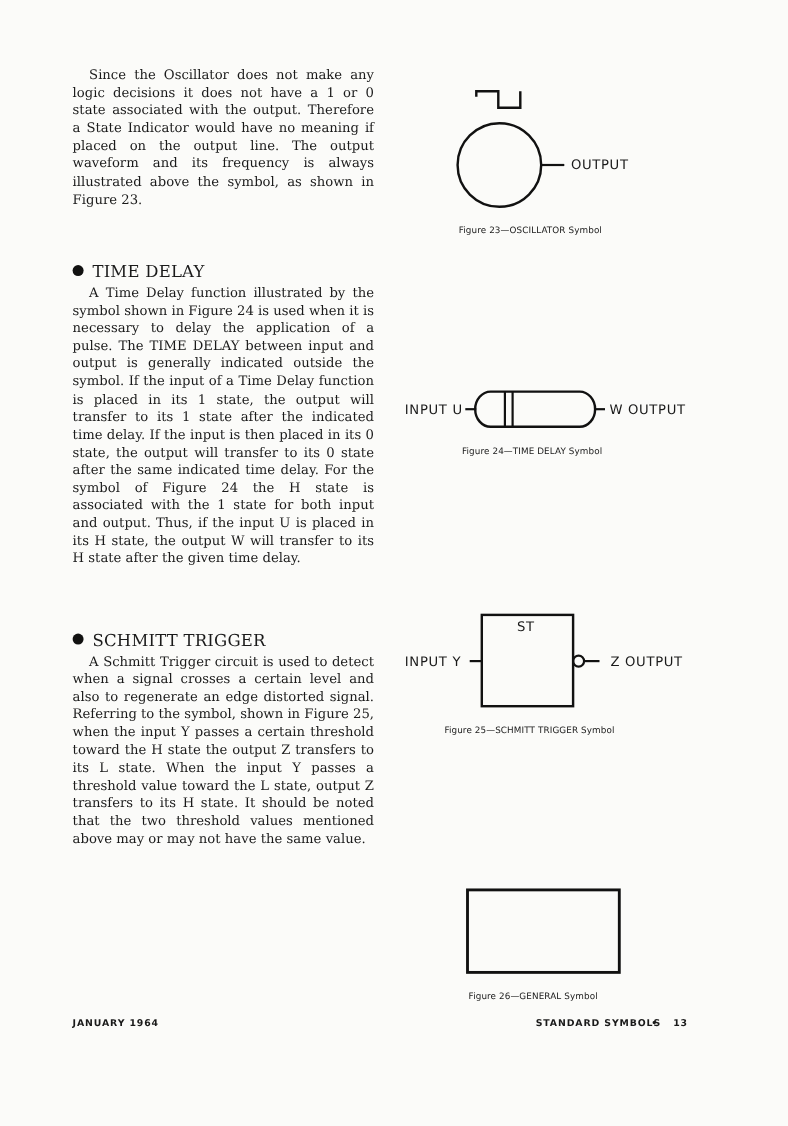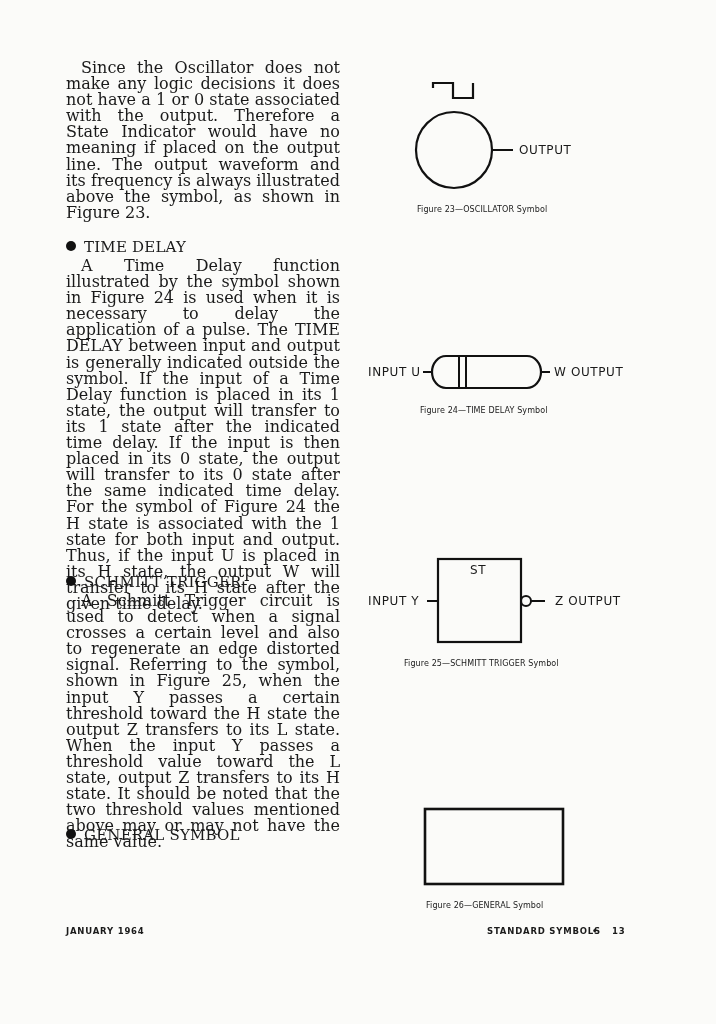--- a/index.html
+++ b/index.html
@@ -10,7 +10,7 @@
   .col { position: absolute; left: 66px; width: 274px; }
   .heading { font-size: 15px; letter-spacing: 0.2px; line-height: 18px; margin: 0; white-space: nowrap; }
   .bullet { display: inline-block; width: 10px; height: 10px; border-radius: 50%; background: #111; margin-right: 8px; vertical-align: 1px; }
-  .para { font-size: 16px; line-height: 16.1px; margin: 2px 0 0 0; text-align: justify; text-align-last: left; text-indent: 15px; }
+  .para { font-size: 12px; line-height: 16.1px; margin: 2px 0 0 0; text-align: justify; text-align-last: left; text-indent: 15px; }
   .fig { position: absolute; }
   .sans { font-family: "DejaVu Sans", "Liberation Sans", sans-serif; }
   .lbl { position: absolute; font-size: 12px; letter-spacing: 0.6px; white-space: nowrap; text-align: center; }

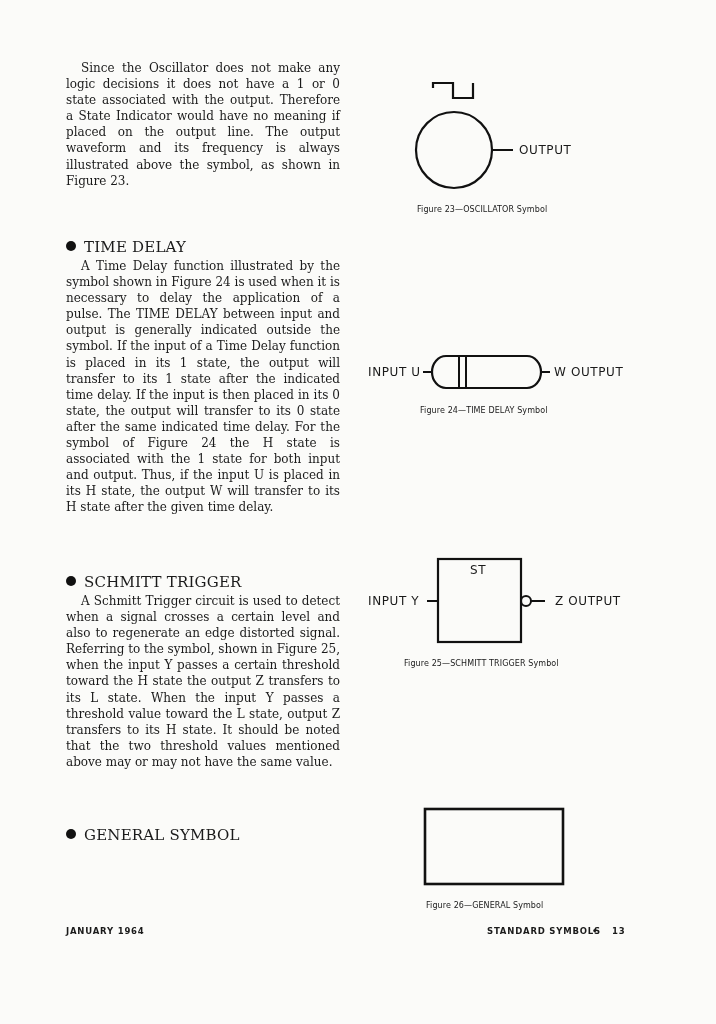--- a/index.html
+++ b/index.html
@@ -36,7 +36,6 @@
 </div>
 
 <div class="col" style="top:826px;">
-  <p class="heading"><span class="bullet"></span><span>GENERAL SYMBOL</span></p>
 </div>
 
 <div class="fig sans" style="left:0;top:0;width:716px;height:230px;">

